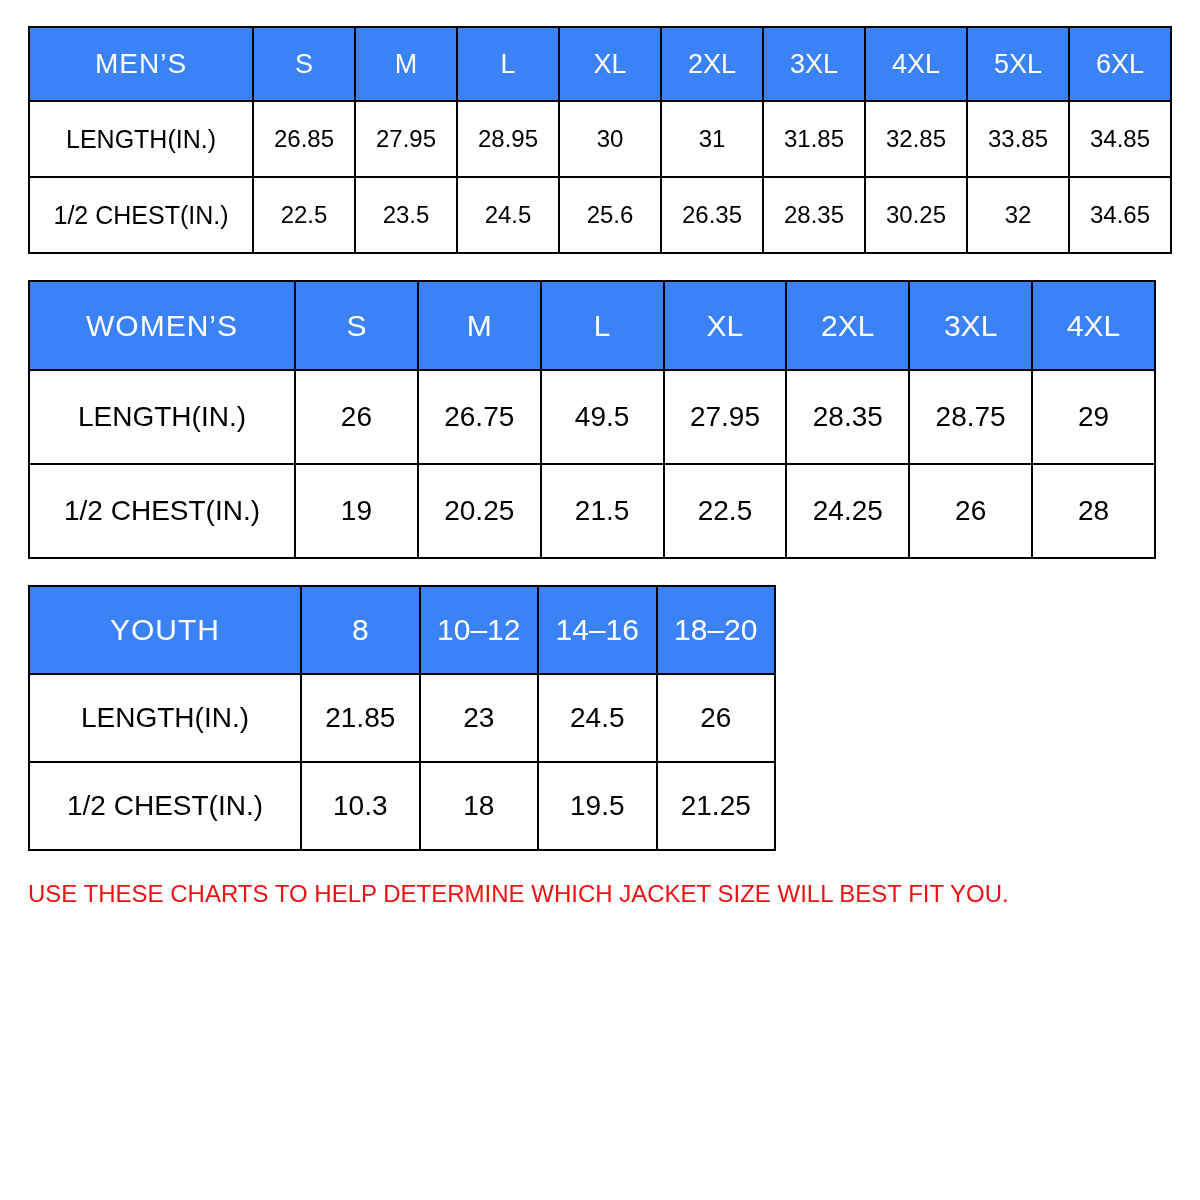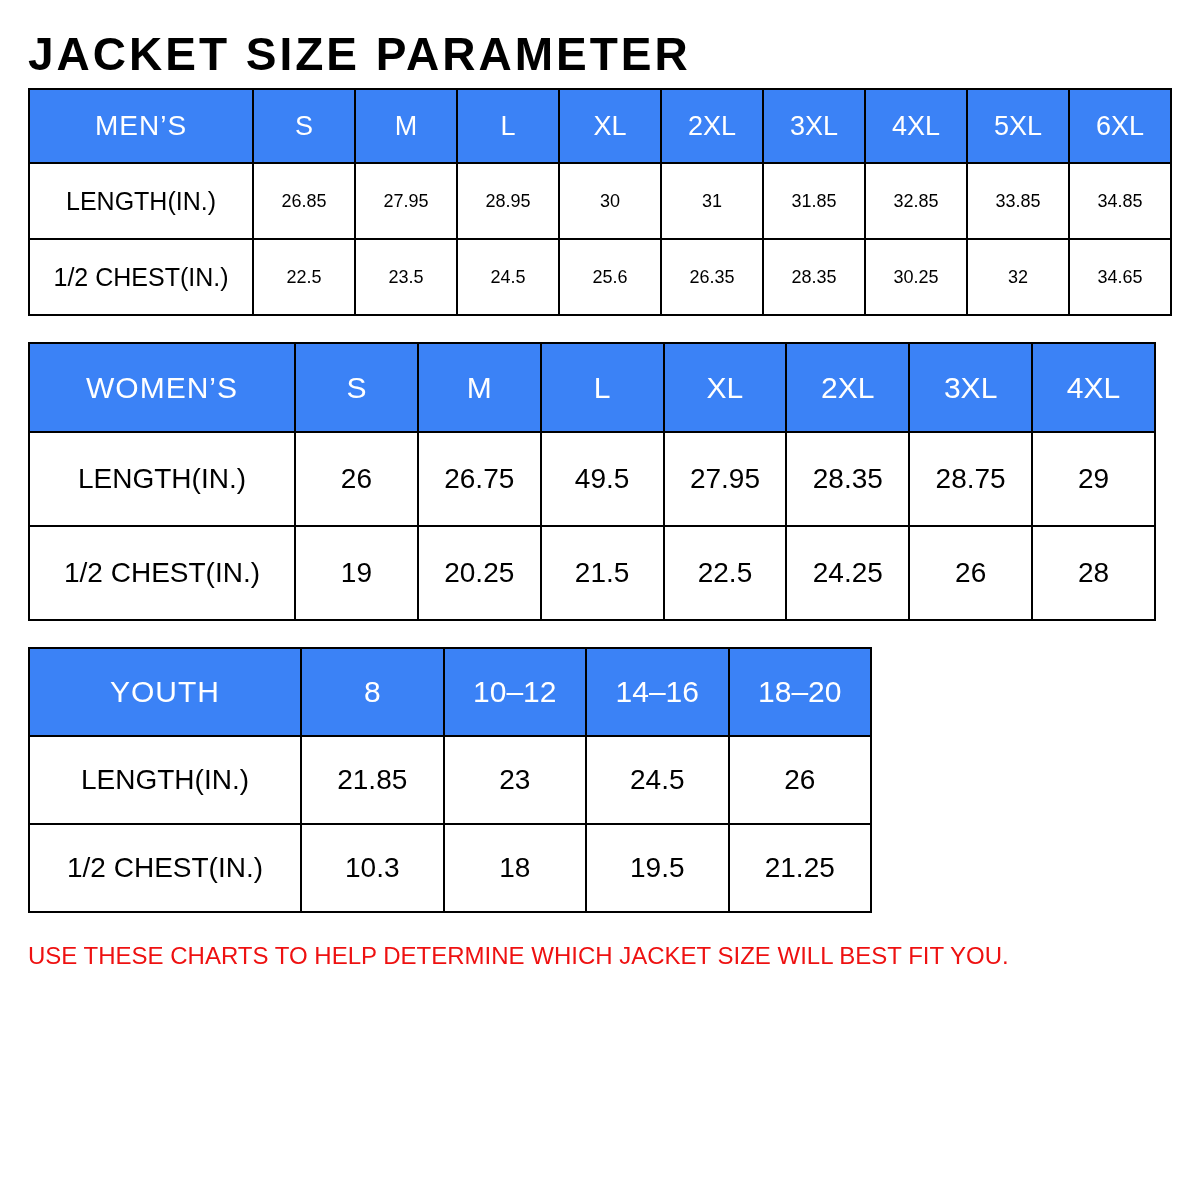--- a/index.html
+++ b/index.html
@@ -93,7 +93,6 @@
 
 <div class="page">
 
-  <div class="title">JACKET SIZE PARAMETER</div>
 
 
   <table class="sizechart" id="tbl-mens">

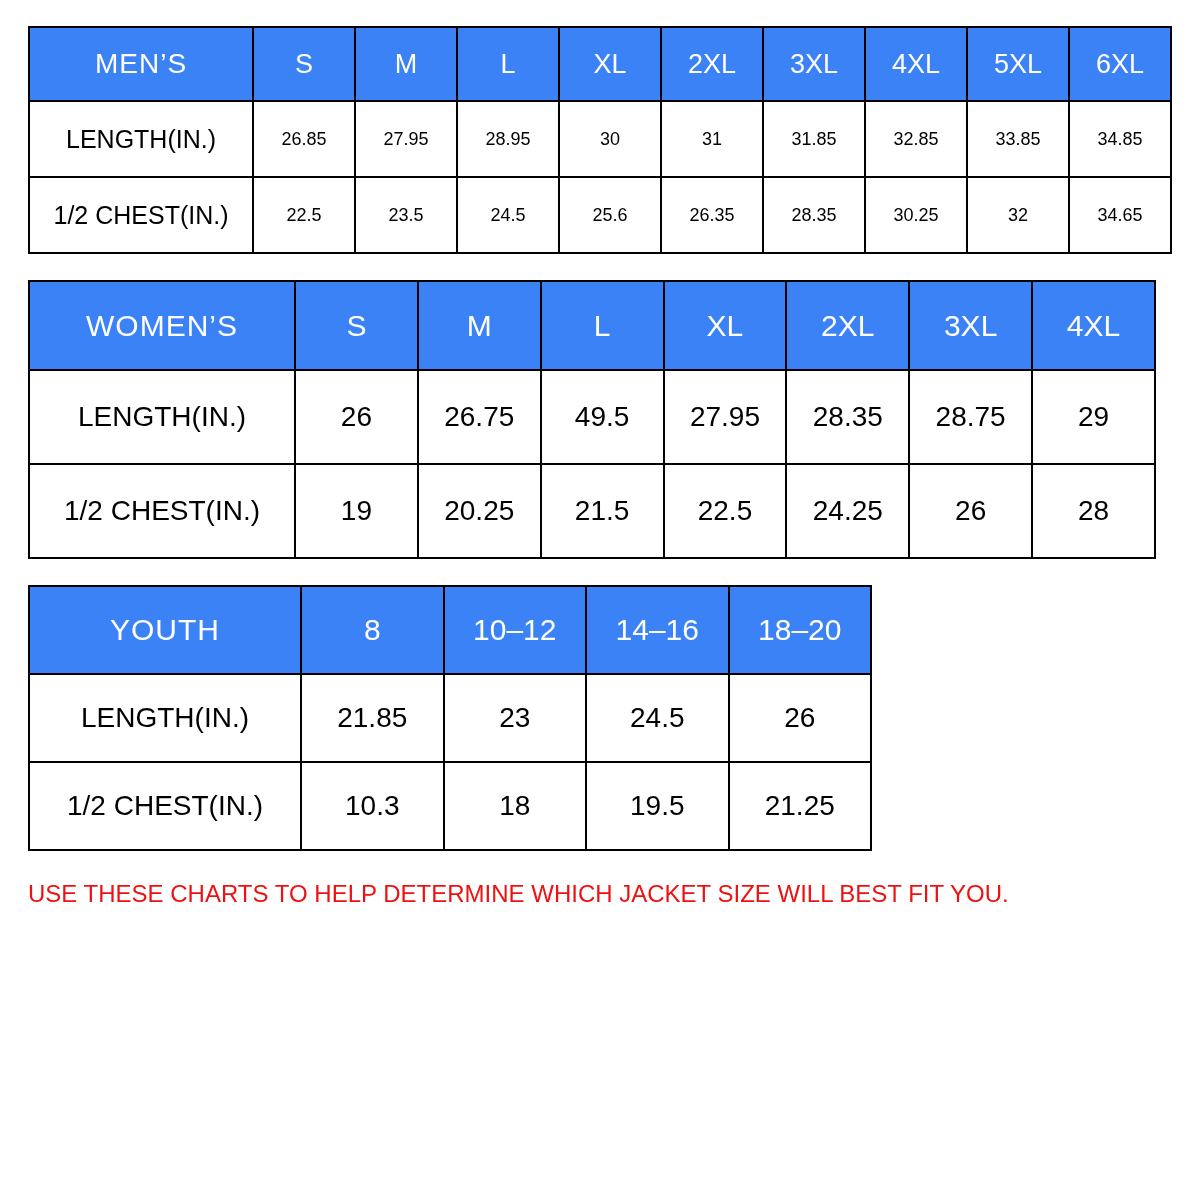--- a/index.html
+++ b/index.html
@@ -55,7 +55,7 @@
   
   #tbl-mens { width: 1144px; }
   #tbl-mens .lblcol { width: 220px; }
-  #tbl-mens td { height: 72px; font-size: 18px; }
+  #tbl-mens td { height: 72px; font-size: 24px; }
   #tbl-mens thead td { height: 70px; font-size: 27px; }
   #tbl-mens thead td.lblcol { font-size: 28px; letter-spacing: 1px; }
   #tbl-mens tbody td.lblcol { font-size: 25px; }

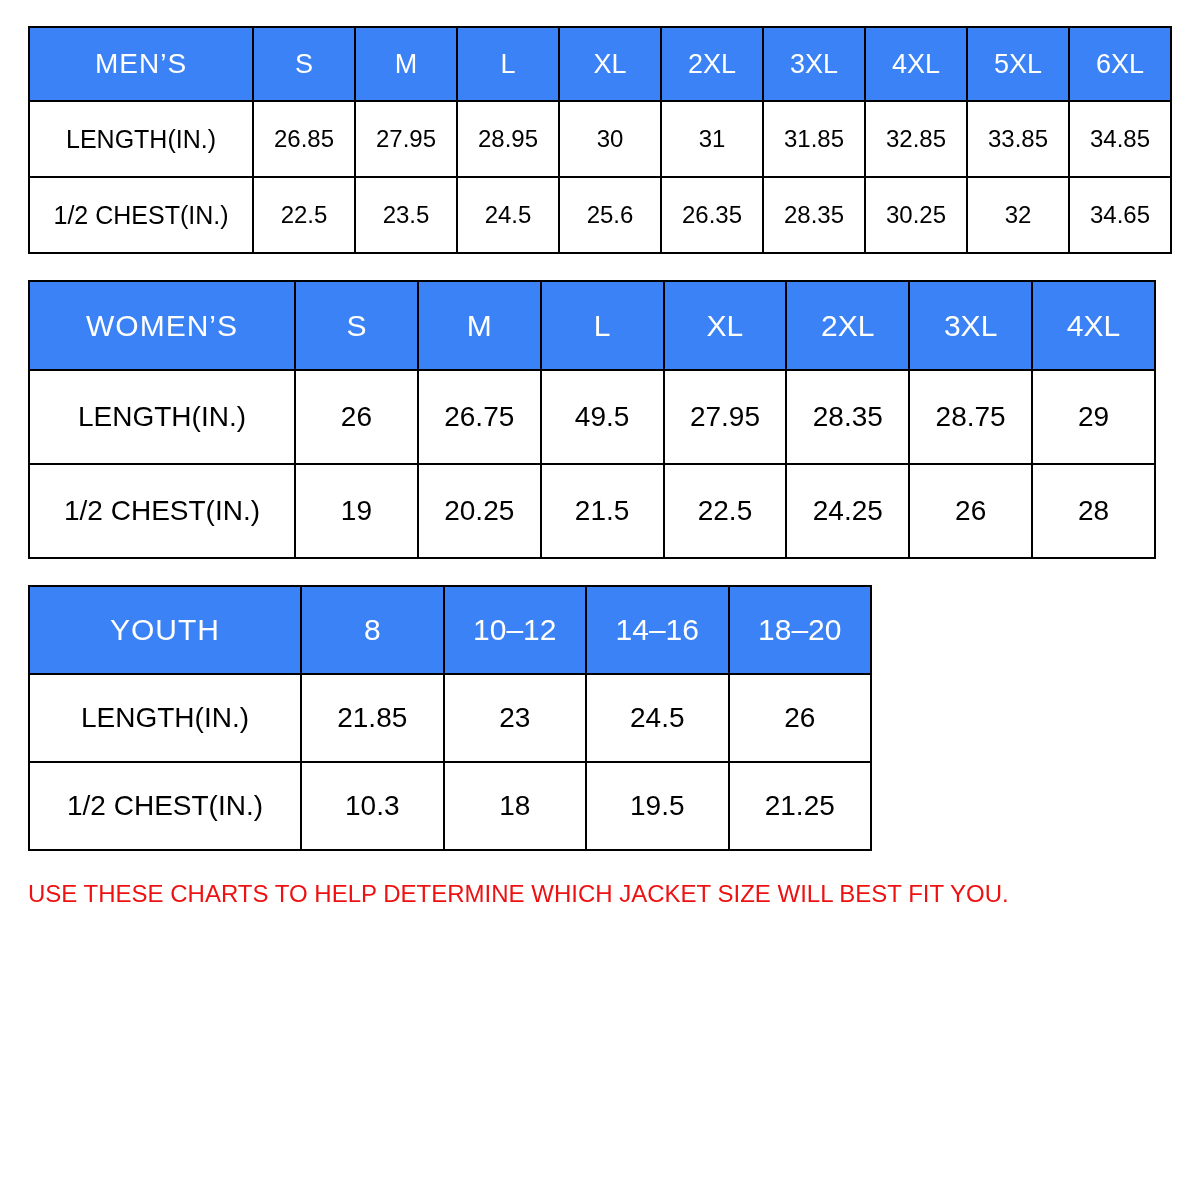--- a/index.html
+++ b/index.html
@@ -68,7 +68,7 @@
   #tbl-womens thead td.lblcol { font-size: 30px; letter-spacing: 1px; }
 
   
-  #tbl-youth { width: 844px; padding-left: 44px; }
+  #tbl-youth { width: 748px; padding-left: 44px; }
   #tbl-youth .lblcol { width: 268px; }
   #tbl-youth td { height: 84px; font-size: 28px; }
   #tbl-youth thead td { height: 84px; font-size: 30px; }

